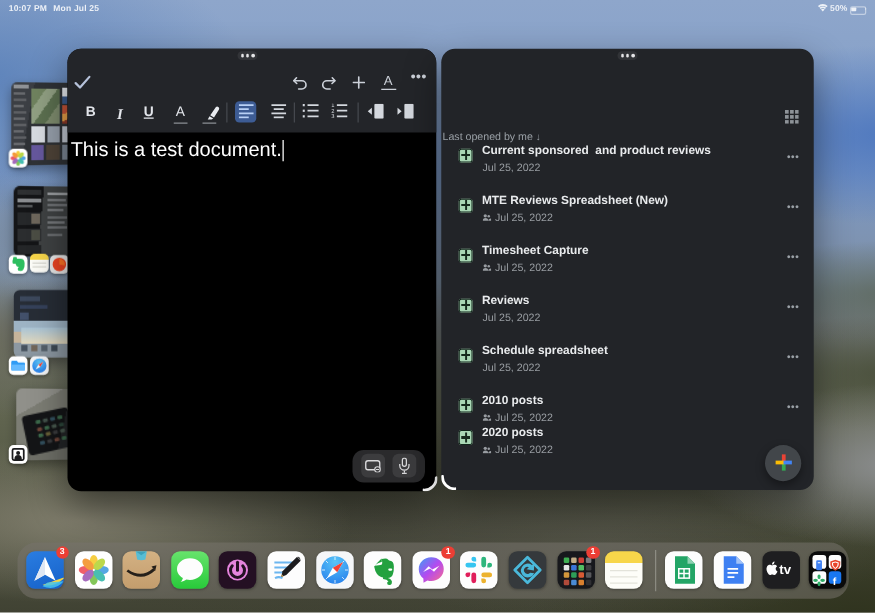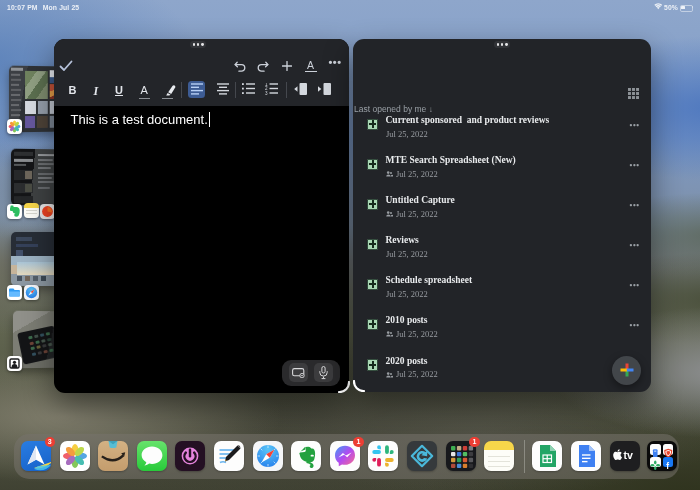--- a/index.html
+++ b/index.html
@@ -290,7 +290,7 @@
         </svg>
   </div>
 
-  <div class="abs" style="left:17px;top:73px;color:#fff;font-size:13px;">This is a test document.<span style="border-left:1.3px solid #fff;margin-left:1px;"></span></div>
+  <div class="abs" style="left:3px;top:73px;color:#fff;font-size:16px;">This is a test document.<span style="border-left:1.3px solid #fff;margin-left:1px;"></span></div>
 
   <div class="abs" style="left:228.5px;top:321px;width:57.5px;height:26px;border-radius:9px;background:#2a2a2c;">
     <div class="abs" style="left:7px;top:3.5px;width:19px;height:19px;border-radius:5px;background:#3c3c3e;"></div>

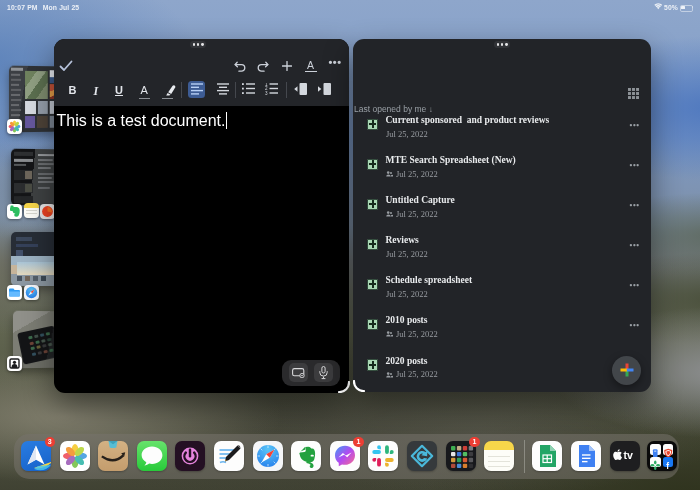--- a/index.html
+++ b/index.html
@@ -33,7 +33,7 @@
 
 #sheets{left:353px;top:38.5px;width:297.5px;height:353px;border-radius:11px;background:#222428;box-shadow:0 12px 30px rgba(0,0,0,0.45);}
 #searchbar{left:12.5px;top:13.5px;width:278px;height:24px;border-radius:9px;background:#2b2d31;}
-.srow{position:absolute;left:0;width:100%;height:40px;font-family:Liberation Serif, serif;}
+.srow{position:absolute;left:0;width:100%;height:40px;}
 .sicon{position:absolute;left:14px;top:4.5px;width:10.5px;height:11.5px;border-radius:2px;background:#a9d7b4;box-shadow:inset 0 0 0 0.8px #10241a;}
 .sicon::after{content:"";position:absolute;left:1.6px;right:1.6px;top:1.6px;bottom:1.6px;background:
  linear-gradient(to right, rgba(0,0,0,0) 0 3px, #152a1c 3px 4.8px, rgba(0,0,0,0) 4.8px),

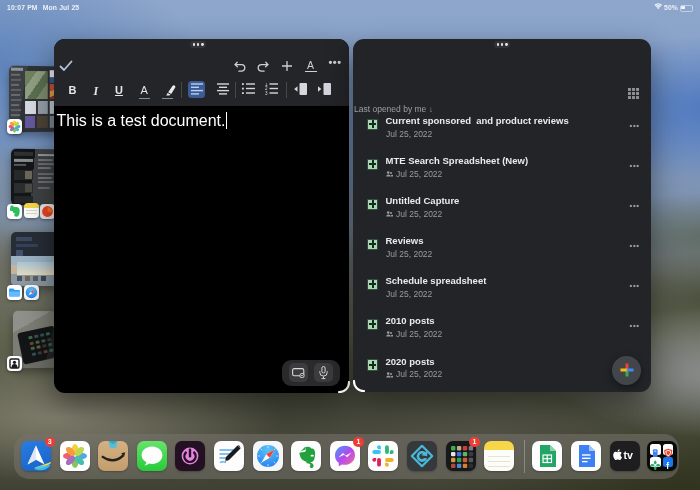--- a/index.html
+++ b/index.html
@@ -342,7 +342,7 @@
         </div>
     <div class="srow" style="top:115.5px;">
           <div class="sicon"></div>
-          <div class="stitle">MTE Search Spreadsheet (New)</div>
+          <div class="stitle">MTE Reviews Spreadsheet (New)</div>
           <div class="sdate"><span class="shicon"><svg width="7" height="6" viewBox="0 0 7 6">
                 <circle cx="2.2" cy="1.6" r="1.3" fill="#989ca1"></circle>
                 <circle cx="5" cy="1.9" r="1" fill="#989ca1"></circle>

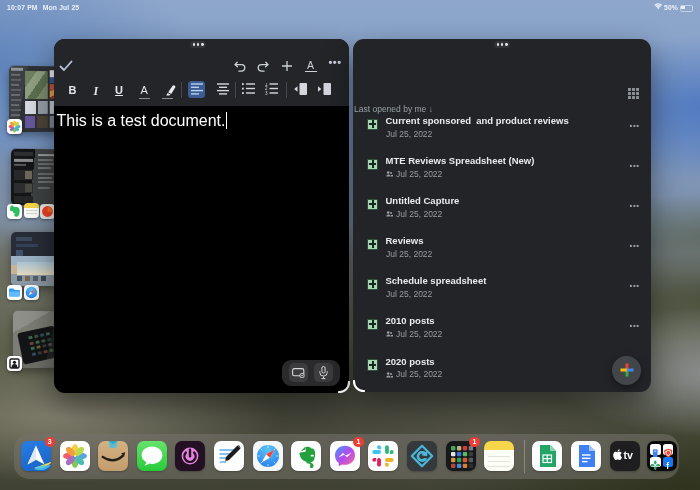--- a/index.html
+++ b/index.html
@@ -353,7 +353,7 @@
         </div>
     <div class="srow" style="top:155.5px;">
           <div class="sicon"></div>
-          <div class="stitle">Untitled Capture</div>
+          <div class="stitle">Timesheet Capture</div>
           <div class="sdate"><span class="shicon"><svg width="7" height="6" viewBox="0 0 7 6">
                 <circle cx="2.2" cy="1.6" r="1.3" fill="#989ca1"></circle>
                 <circle cx="5" cy="1.9" r="1" fill="#989ca1"></circle>

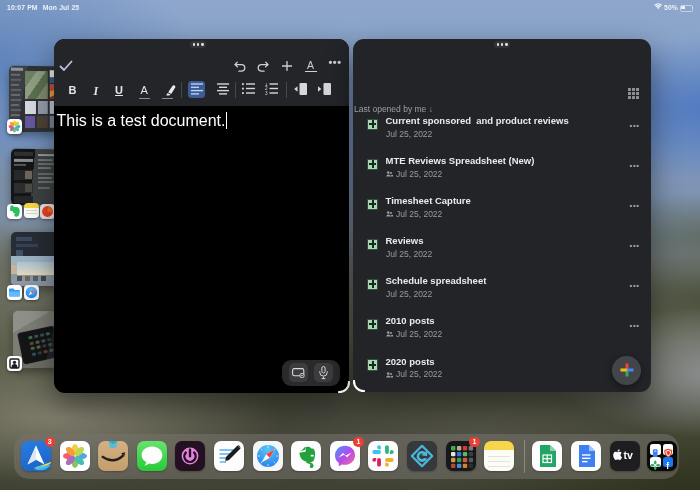--- a/index.html
+++ b/index.html
@@ -385,7 +385,7 @@
               </svg></span>Jul 25, 2022</div>
           <div class="sdots">•••</div>
         </div>
-    <div class="srow" style="top:316px;">
+    <div class="srow" style="top:301px;">
           <div class="sicon"></div>
           <div class="stitle">2020 posts</div>
           <div class="sdate"><span class="shicon"><svg width="7" height="6" viewBox="0 0 7 6">

